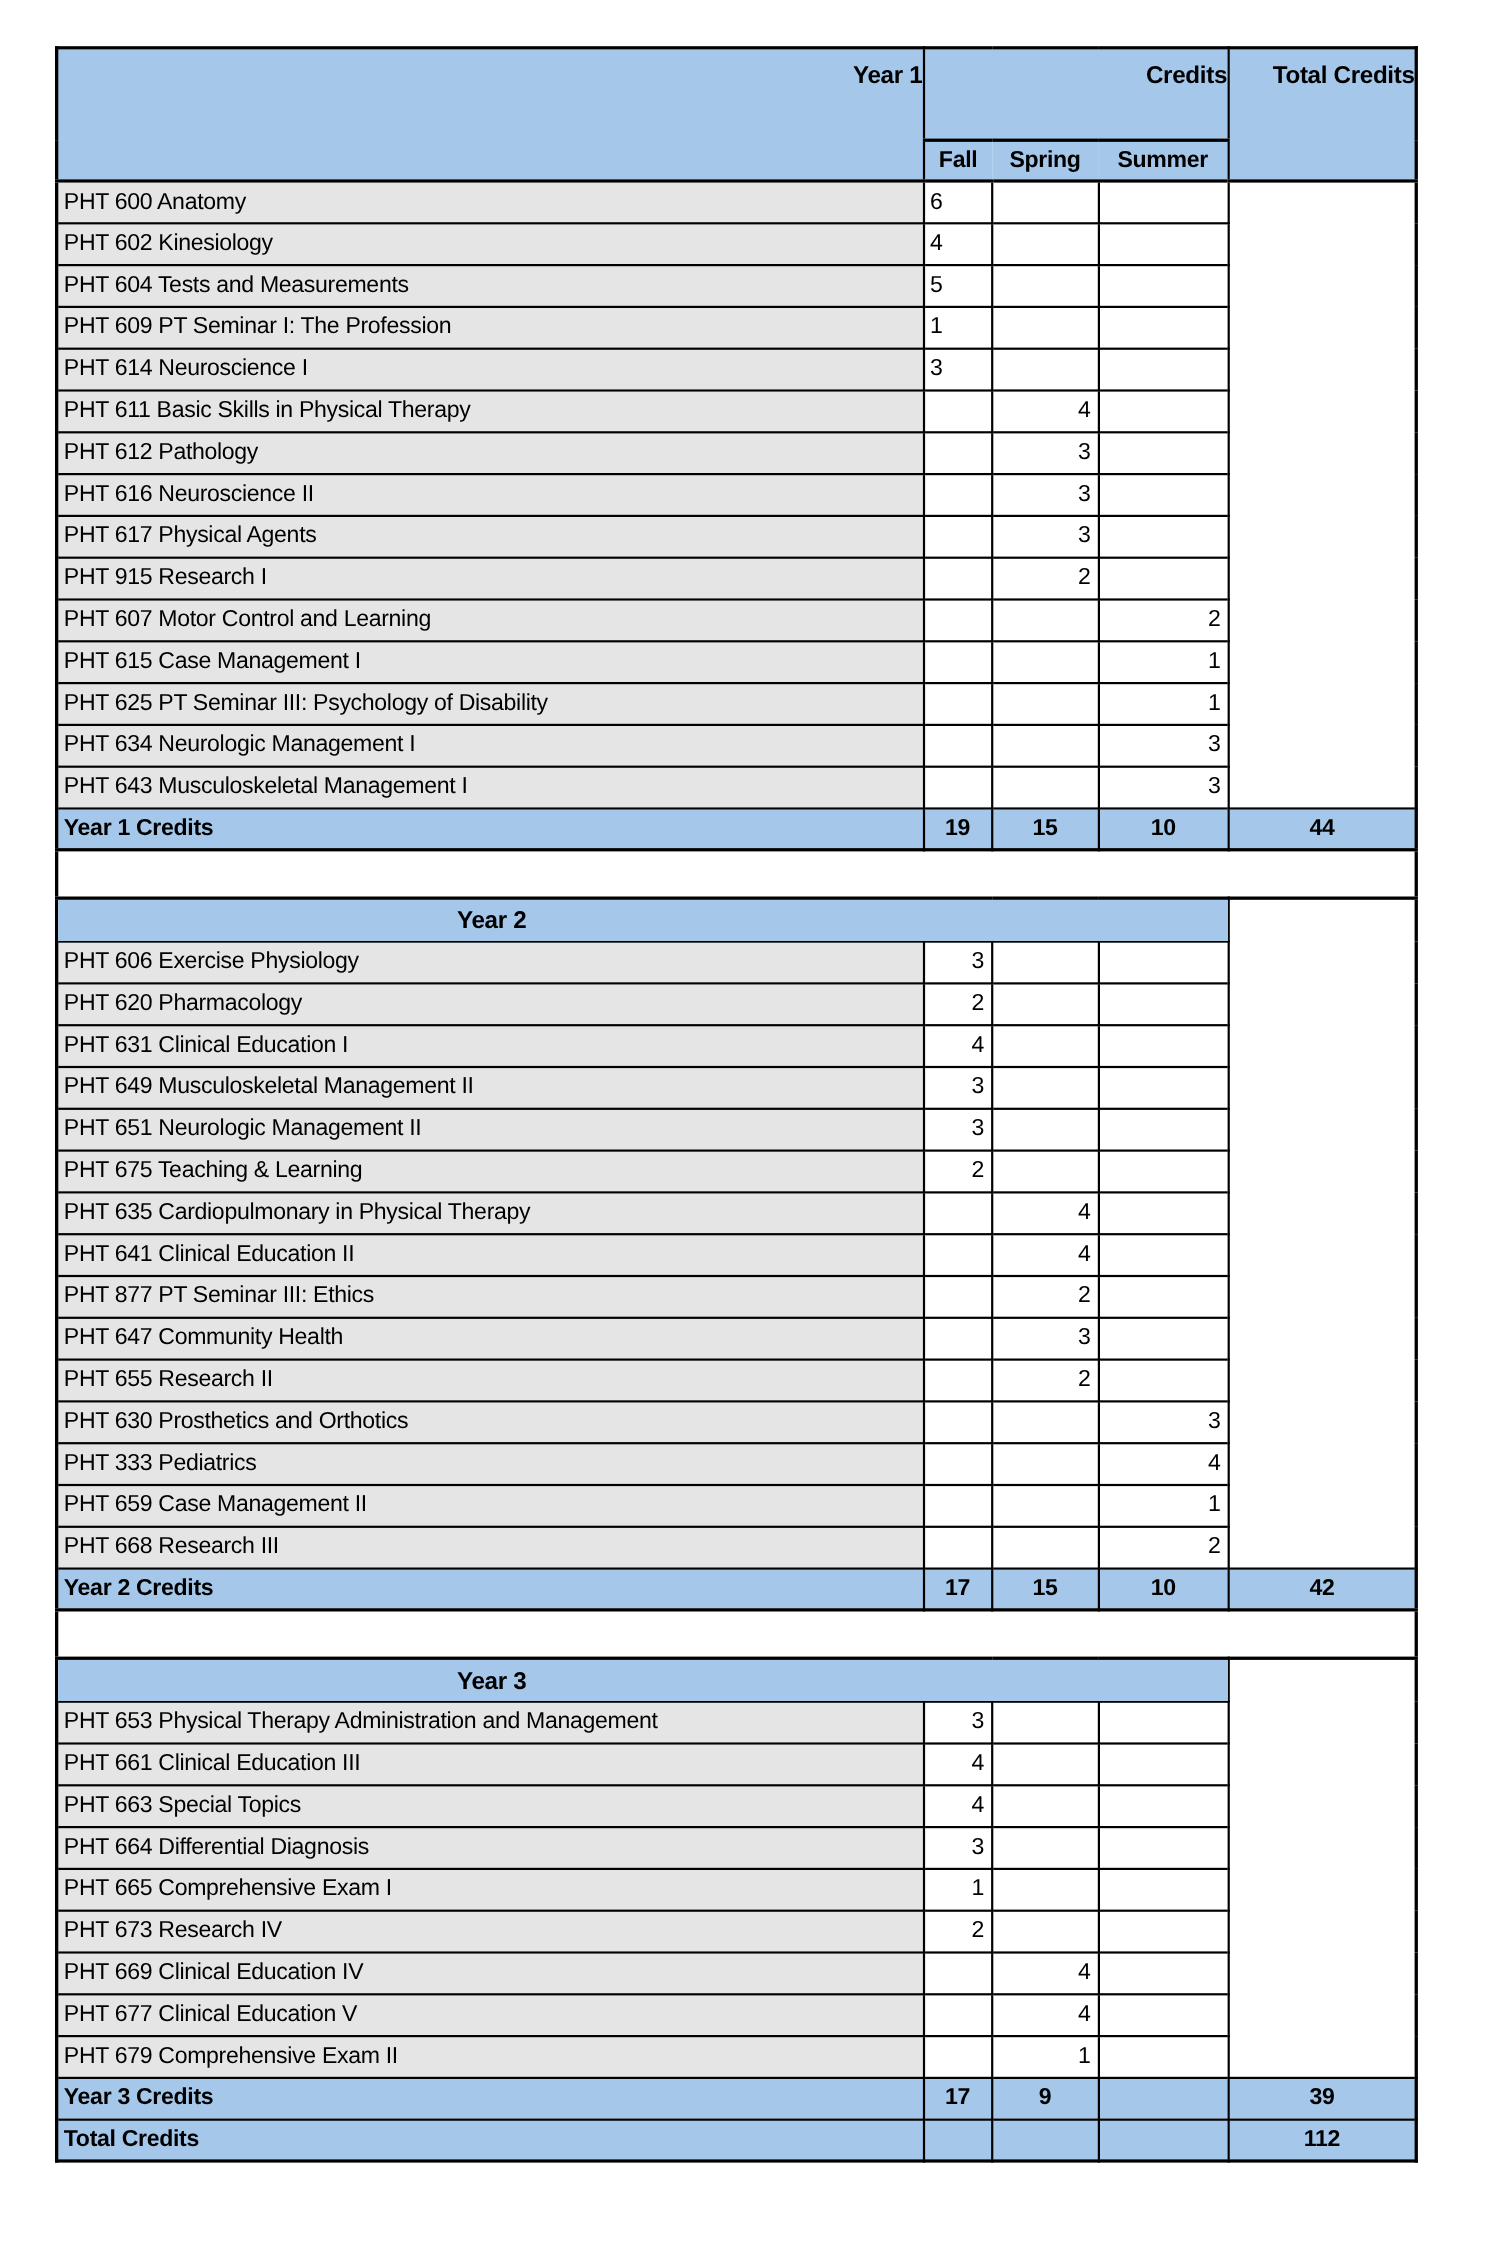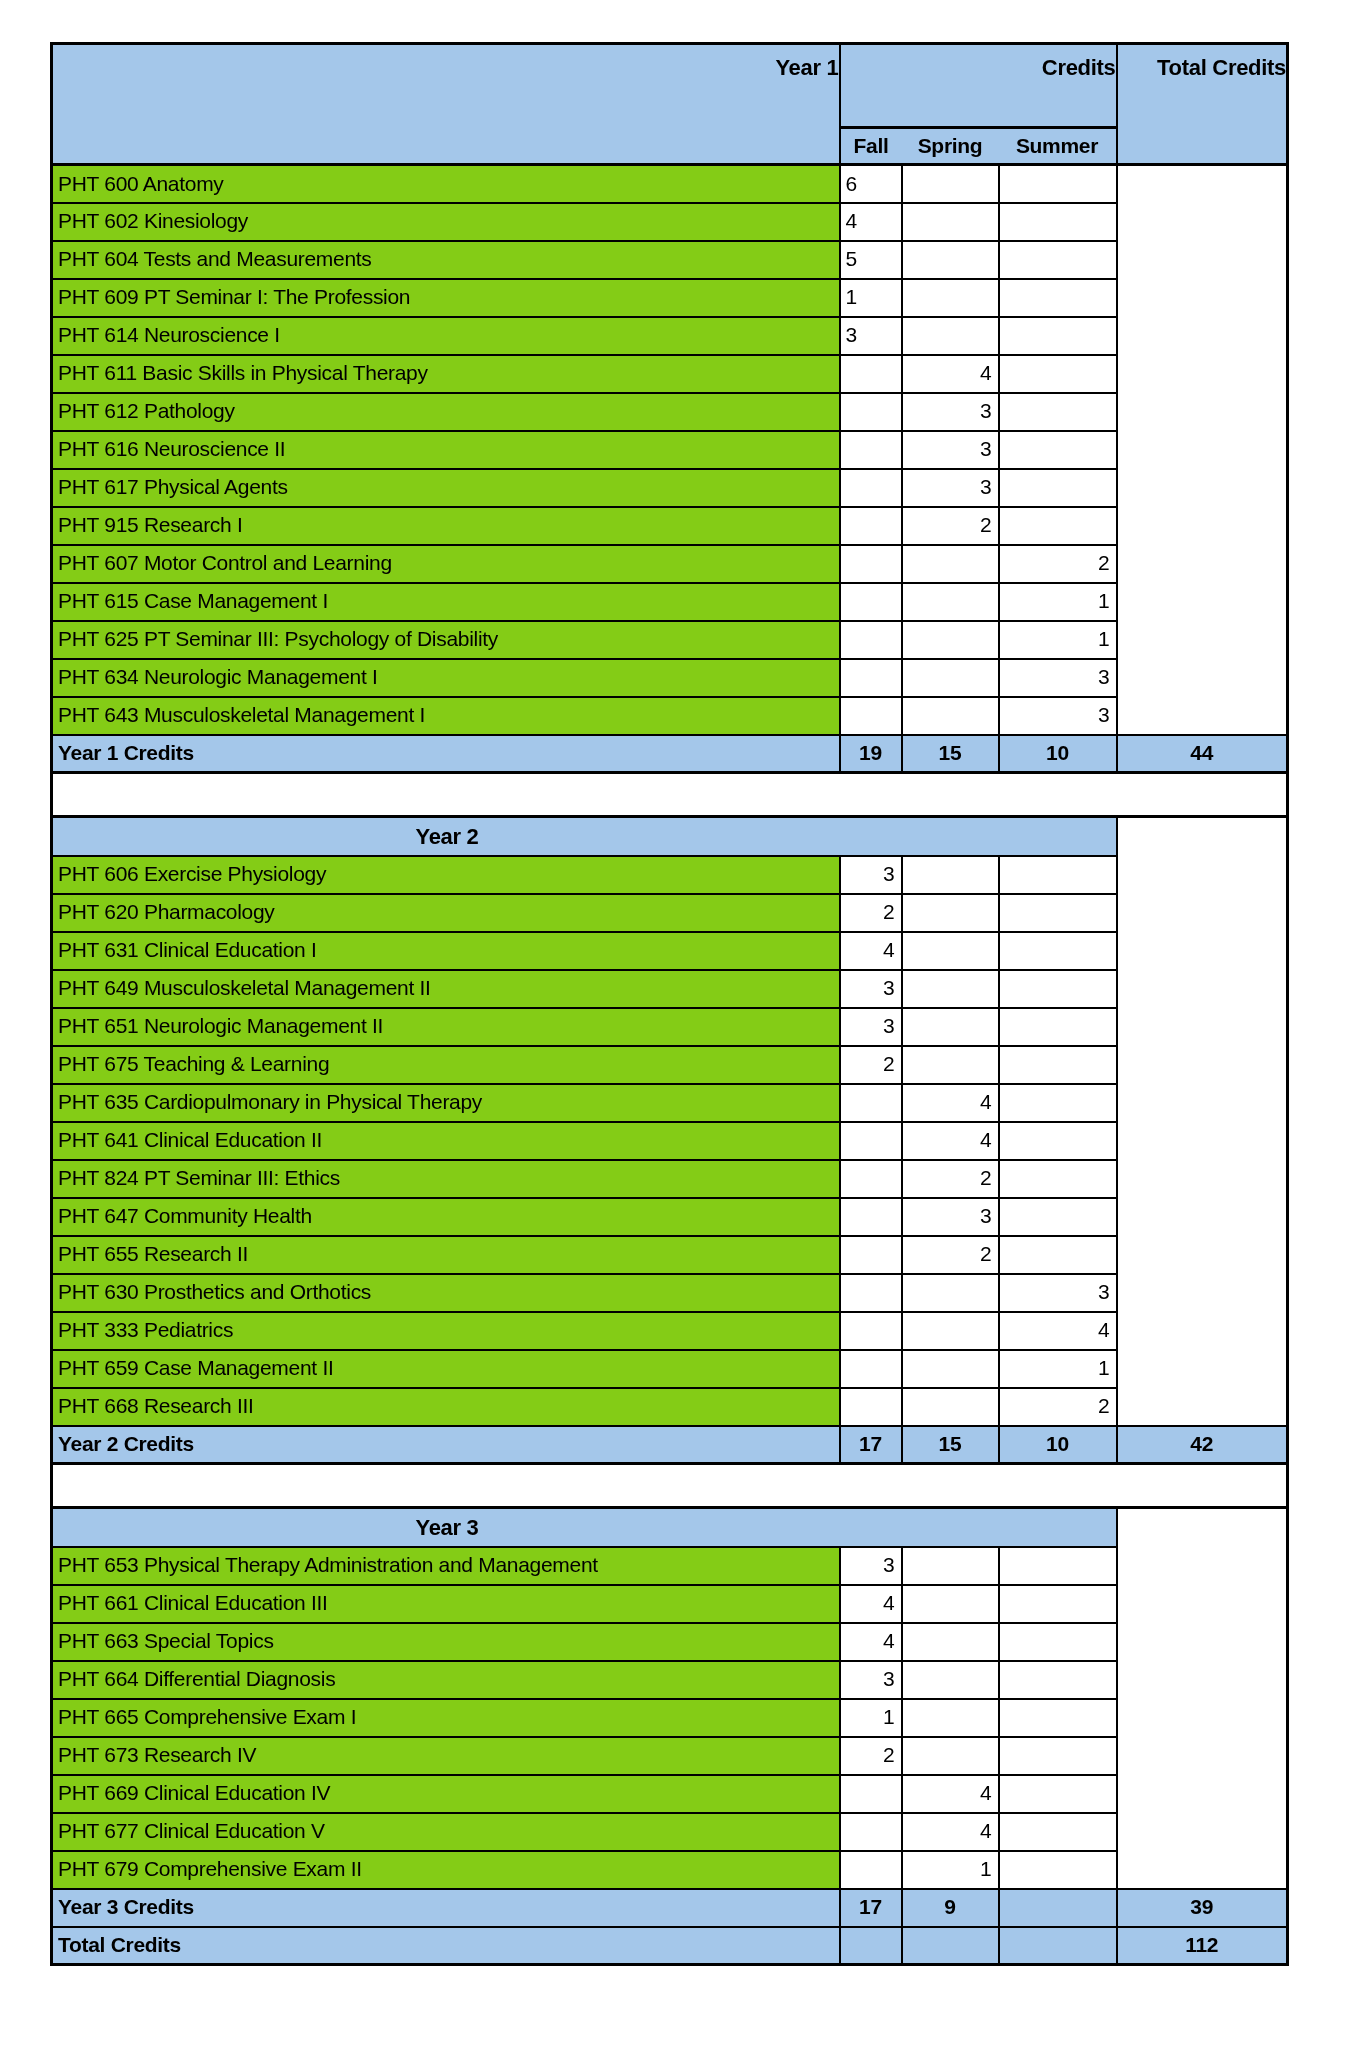--- a/index.html
+++ b/index.html
@@ -59,7 +59,7 @@
   tr.credits-row { height: 38px; }
   tr.gap-row     { height: 44px; }
   tr.year-row    { height: 39px; }
-  td.name-cell   { padding-left: 5px; background: #84cc16; }
+  td.name-cell   { padding-left: 5px; background: #e5e5e5; }
   td.num-cell    { background: #fff; }
   td.num-left    { text-align: left;  padding-left: 5px; }
   td.num-right   { text-align: right; padding-right: 6px; }

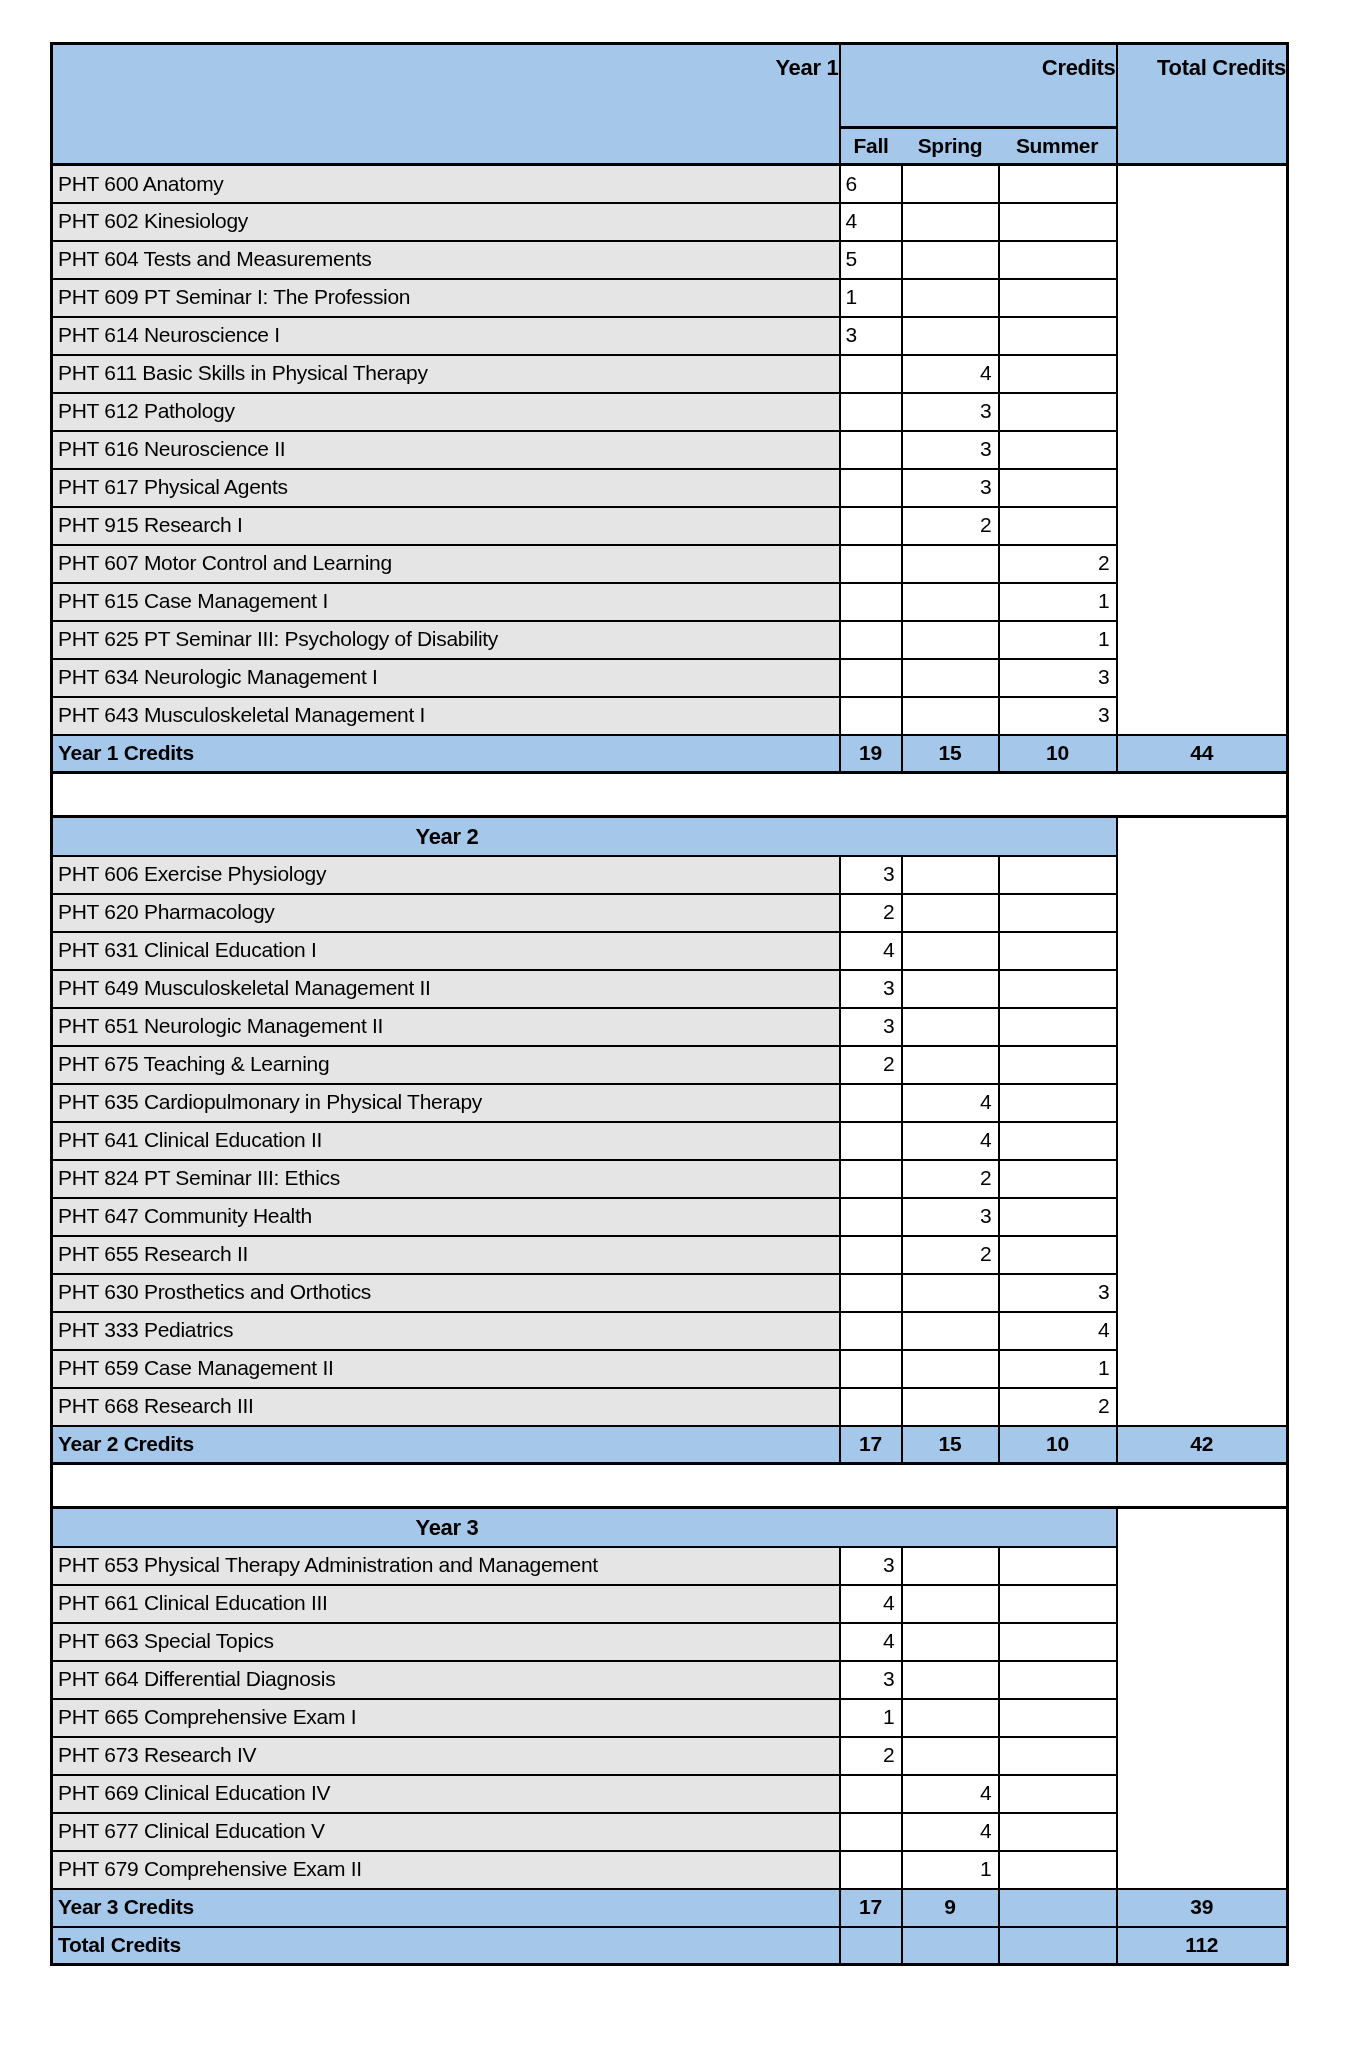--- a/index.html
+++ b/index.html
@@ -260,7 +260,7 @@
           <td class="num-cell num-right"></td>
         </tr>
         <tr class="course-row">
-          <td class="name-cell">PHT 824 PT Seminar III: Ethics</td>
+          <td class="name-cell">PHT 877 PT Seminar III: Ethics</td>
           <td class="num-cell num-right"></td>
           <td class="num-cell num-right">2</td>
           <td class="num-cell num-right"></td>

